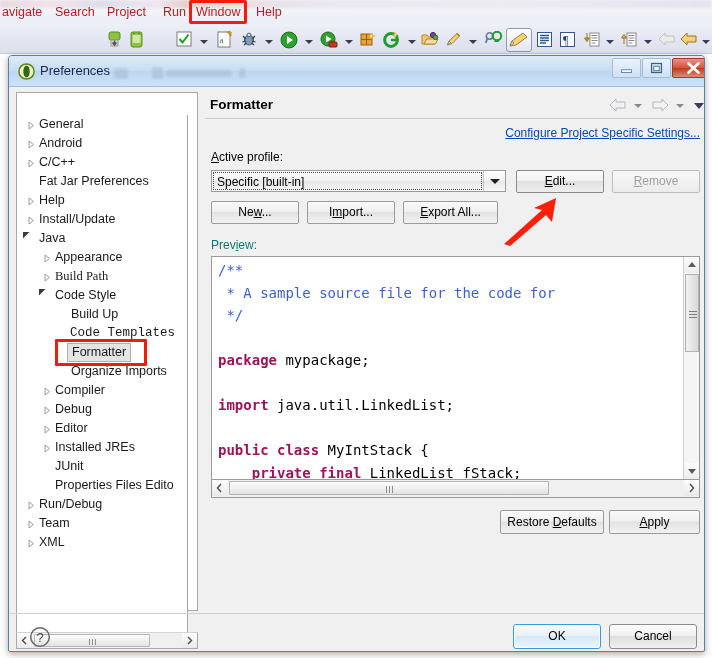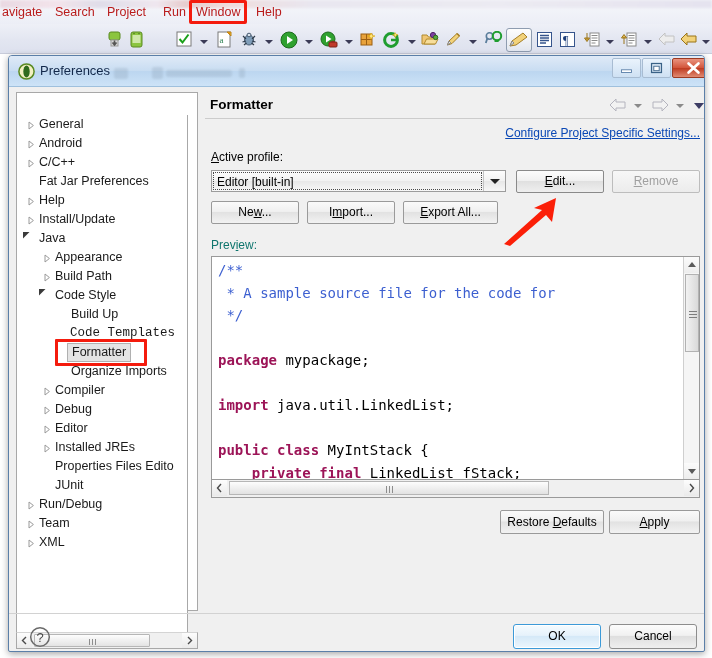--- a/index.html
+++ b/index.html
@@ -663,7 +663,7 @@
 
     <div id="profile-combo">
       <div id="profile-combo-focus"></div>
-      <div id="profile-combo-text">Editor [built-in]</div>
+      <div id="profile-combo-text">Specific [built-in]</div>
       <div id="profile-combo-btn"></div>
     </div>
 

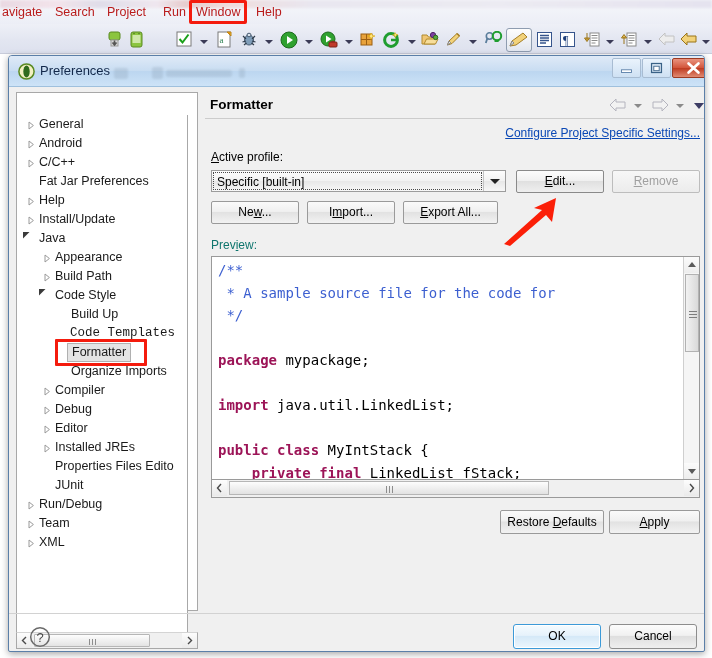--- a/index.html
+++ b/index.html
@@ -536,7 +536,7 @@
             <path d="M2 1 L6.4 4.5 L2 8 Z" fill="#ffffff" stroke="#9a9a9a" stroke-width="1"></path>
           </svg>
         </span>
-        <span class="tree-label" style="left: 38px;">Build Path</span>
+        <span class="tree-label" style="left: 38px; font-family: Liberation Serif, serif;">Build Path</span>
       </div>
       <div class="tree-row">
         <span class="tw" style="left: 22px; border: none;">

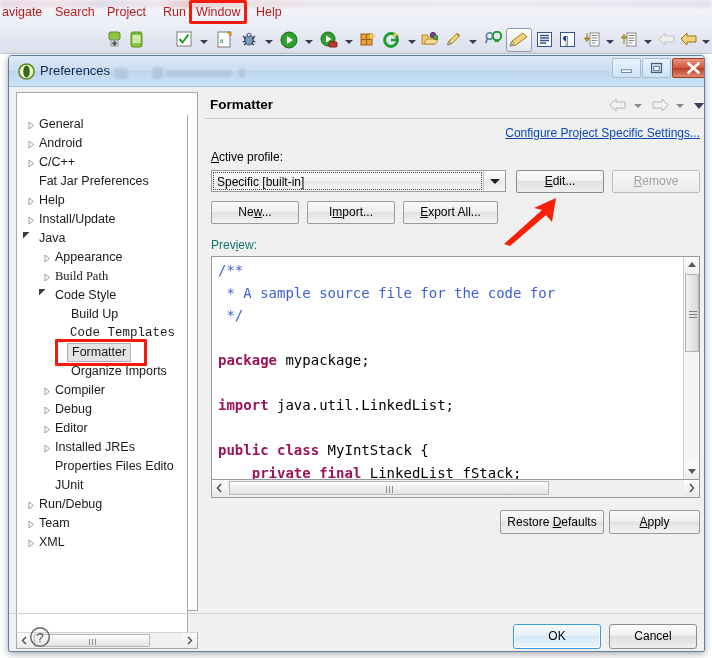--- a/index.html
+++ b/index.html
@@ -591,10 +591,10 @@
         <span class="tree-label" style="left: 38px;">Installed JREs</span>
       </div>
       <div class="tree-row">
+        <span class="tree-label" style="left: 38px;">JUnit</span>
+      </div>
+      <div class="tree-row">
         <span class="tree-label" style="left: 38px;">Properties Files Edito</span>
-      </div>
-      <div class="tree-row">
-        <span class="tree-label" style="left: 38px;">JUnit</span>
       </div>
       <div class="tree-row">
         <span class="tw" style="left: 6px; border-top: 4px solid transparent; border-bottom: 4px solid transparent; border-left: 5px solid transparent; box-shadow: none;">

